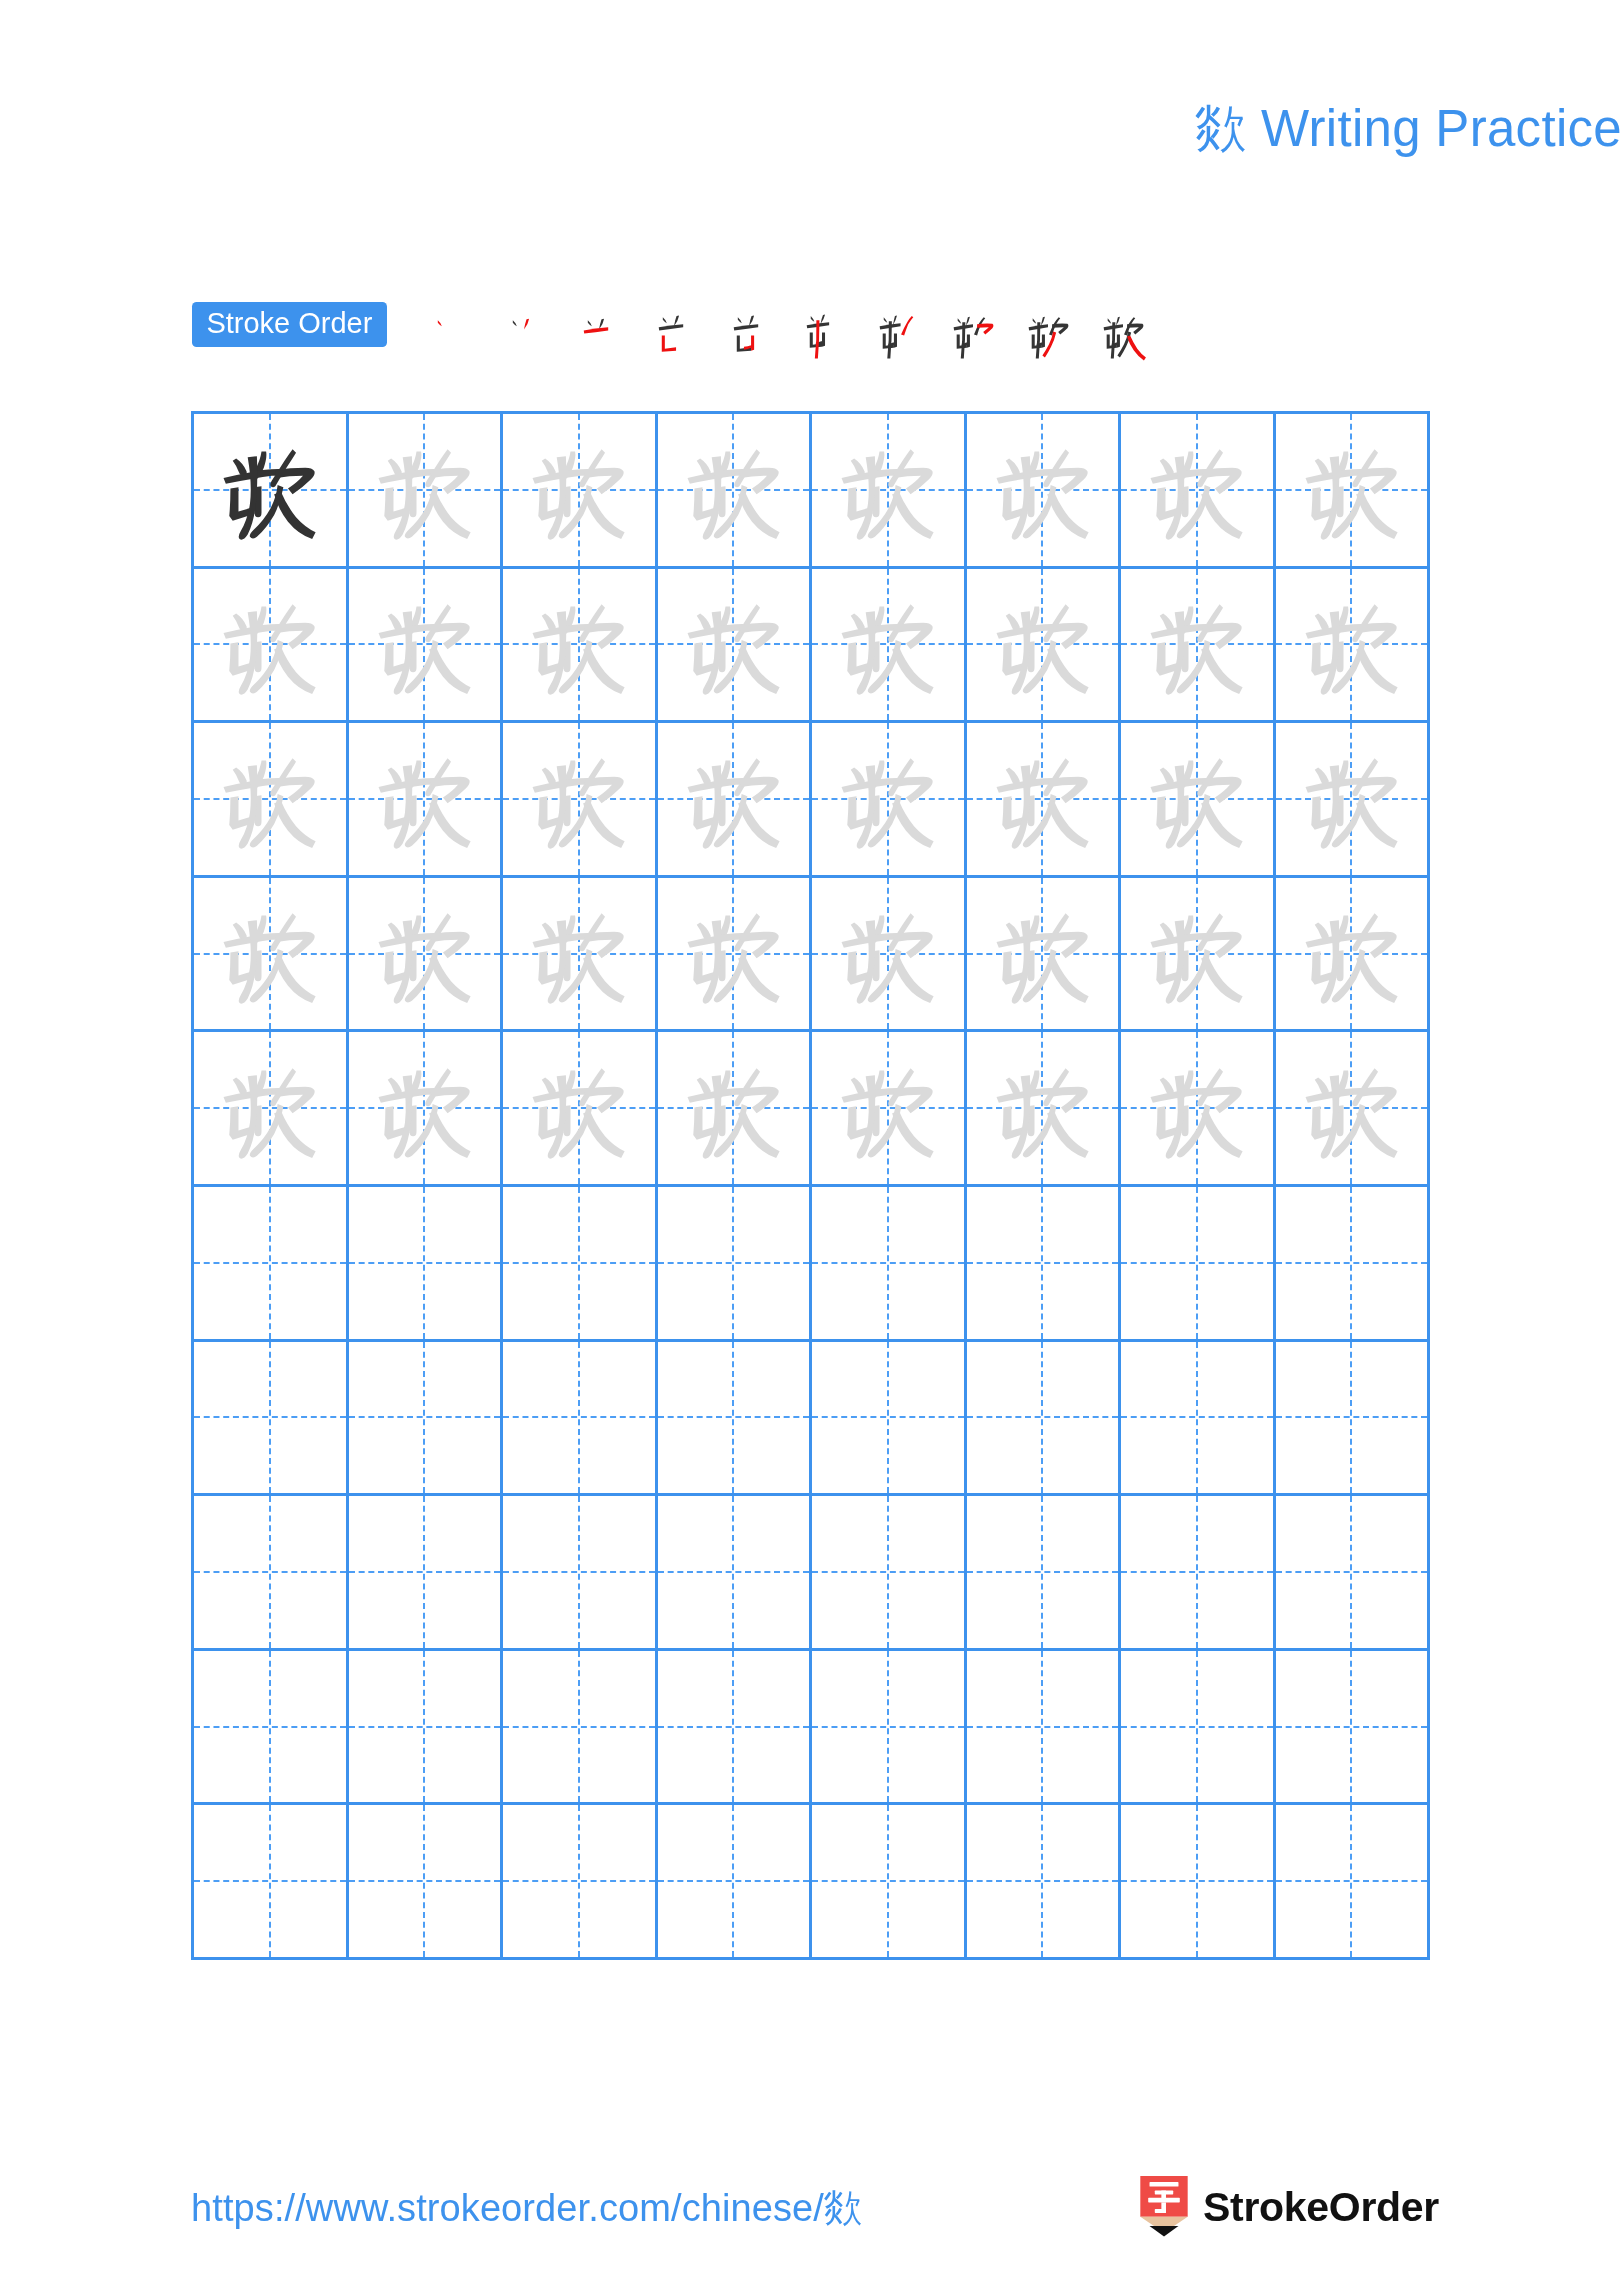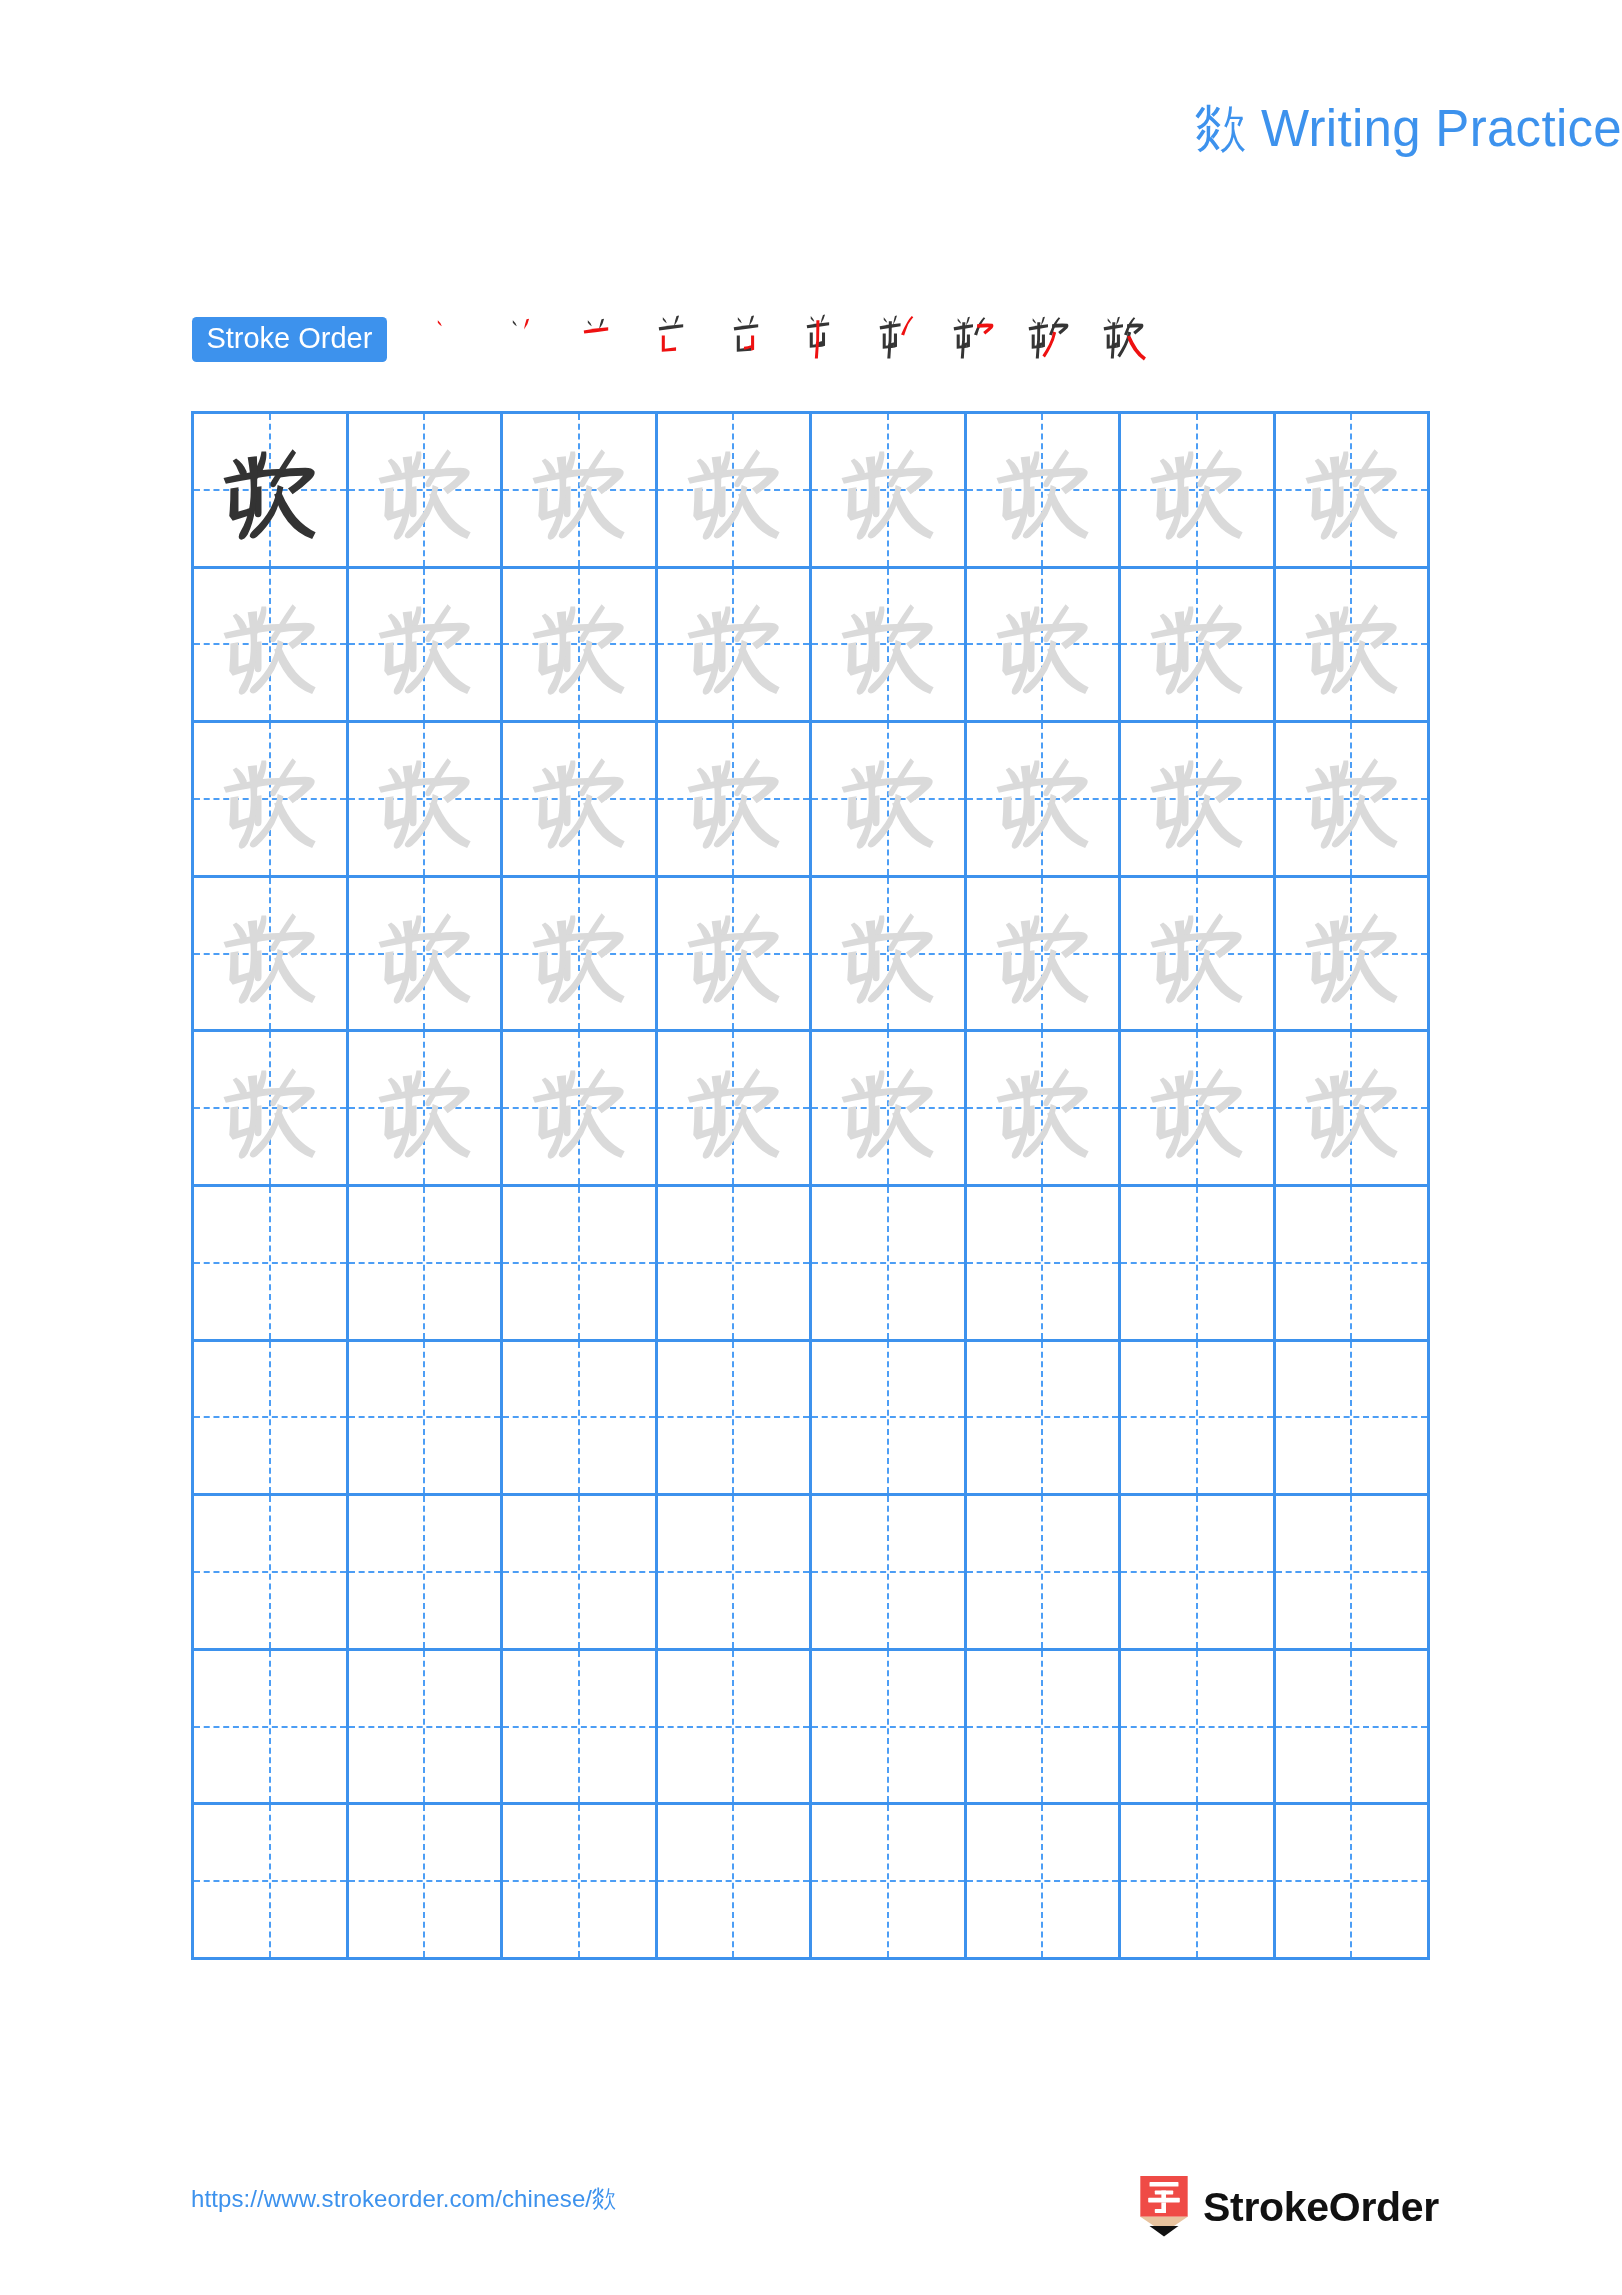--- a/index.html
+++ b/index.html
@@ -40,7 +40,7 @@
     width: 1243px;
     height: 60px;
     display: flex;
-    align-items: flex-end;
+    align-items: flex-start;
   }
 
   .stroke-order-badge {

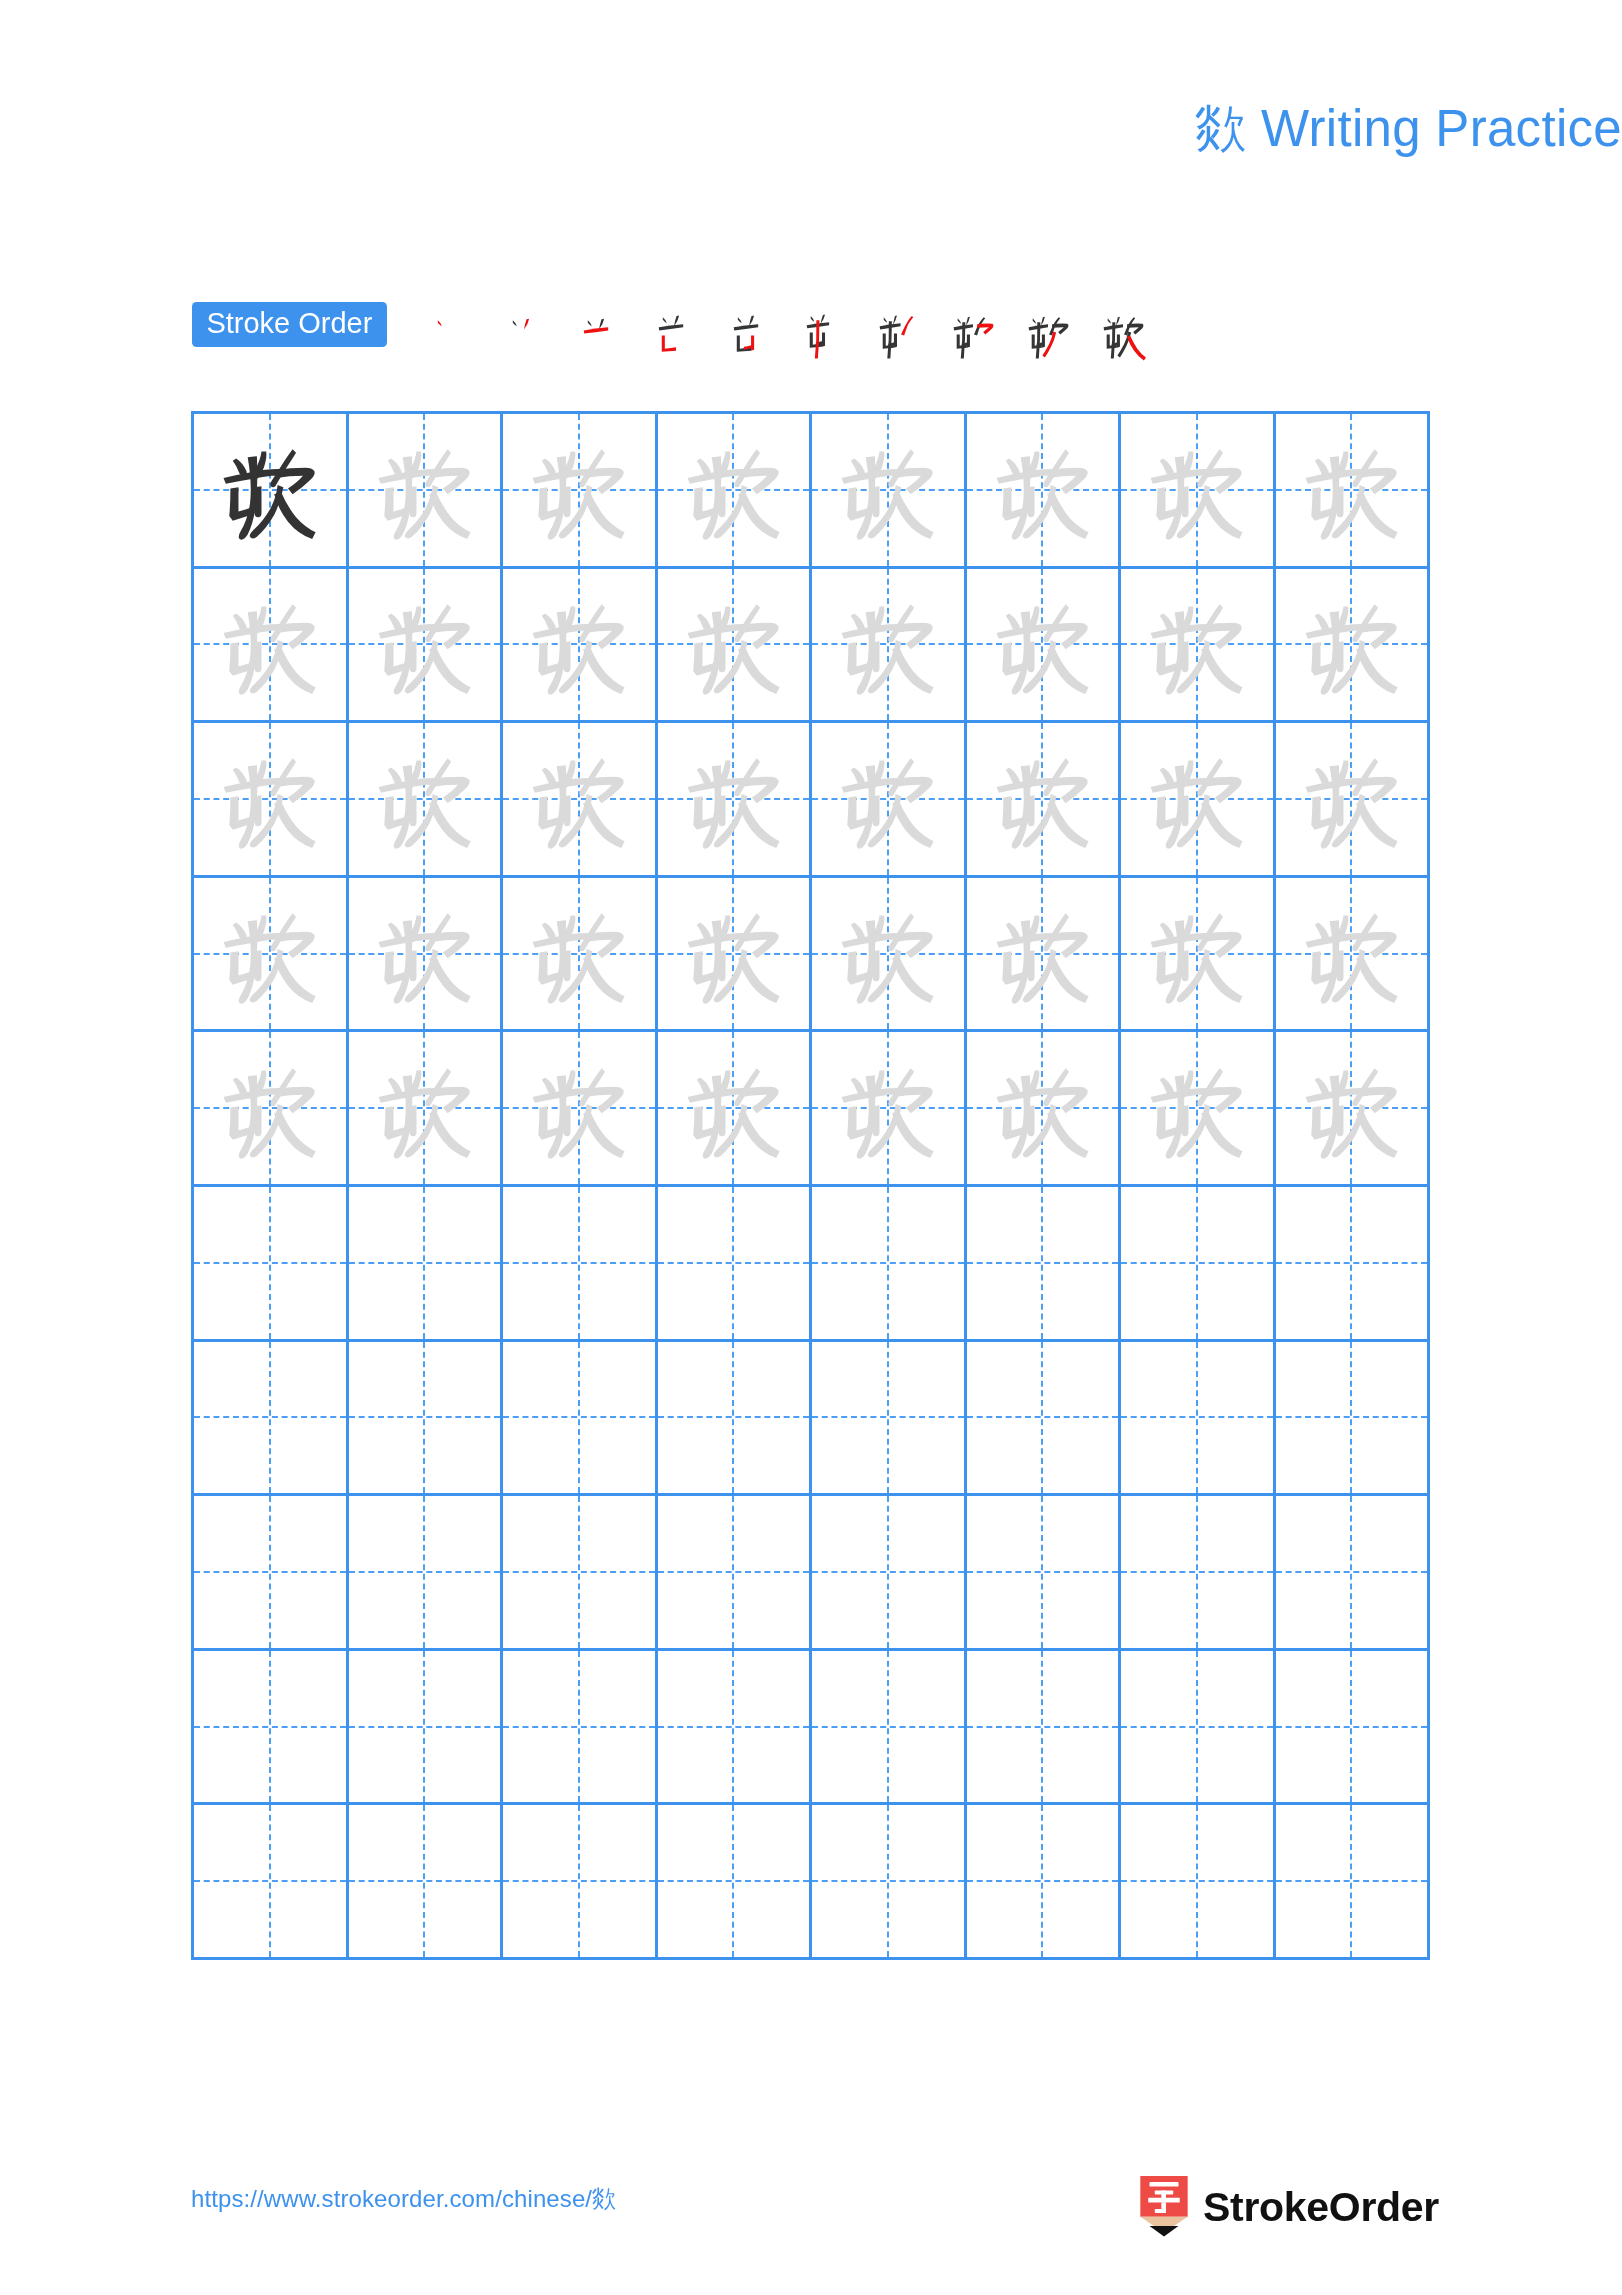--- a/index.html
+++ b/index.html
@@ -158,7 +158,7 @@
     position: absolute;
     left: 191px;
     top: 2183px;
-    font-size: 24px;
+    font-size: 38px;
     color: #3d92ed;
     text-decoration: none;
     white-space: nowrap;

